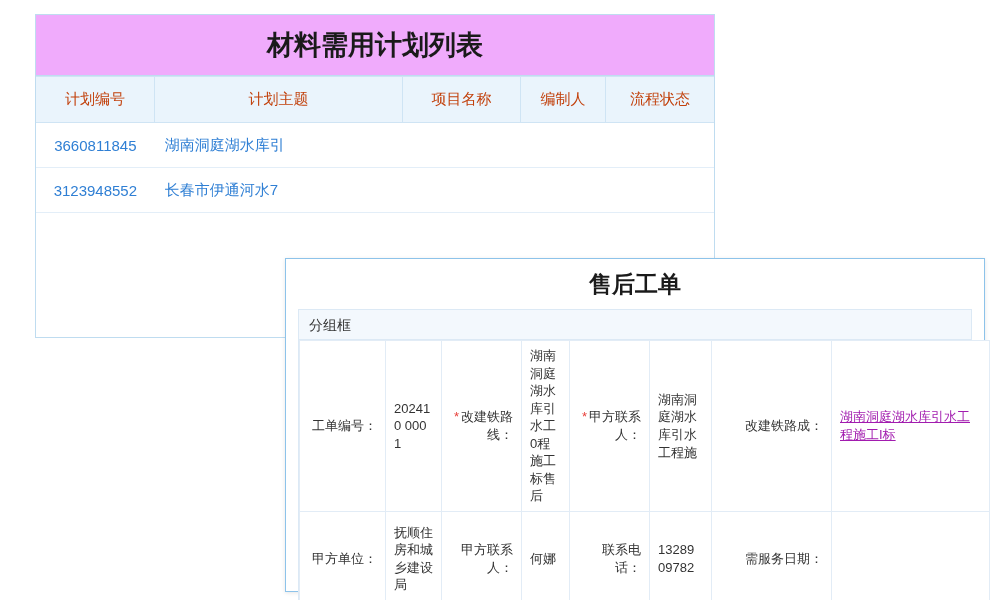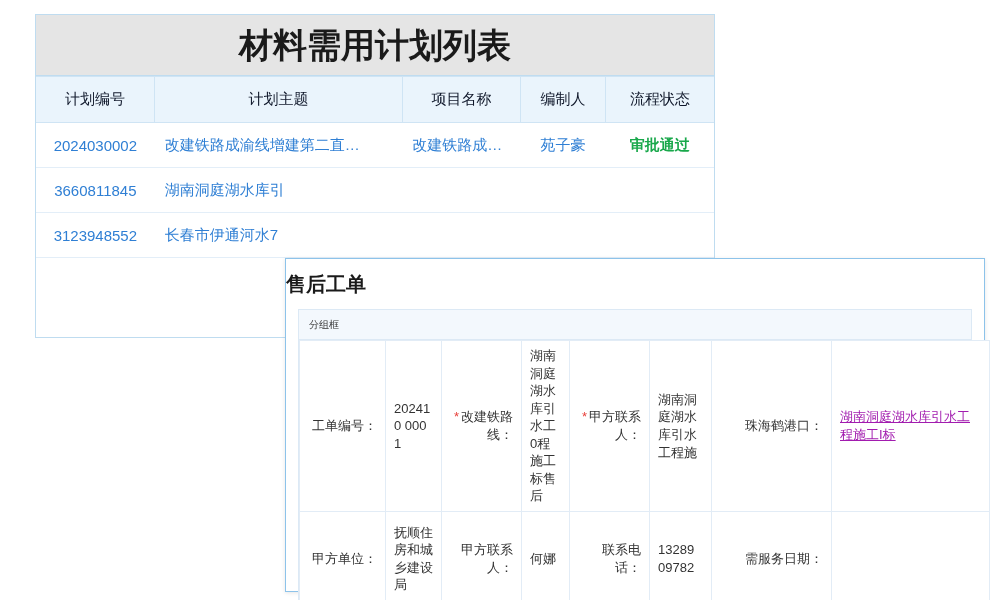--- a/index.html
+++ b/index.html
@@ -32,10 +32,10 @@
     height: 60px;
     line-height: 60px;
     text-align: center;
-    font-size: 34px;
+    font-size: 27px;
     font-weight: bold;
     color: #1a1a1a;
-    background: #e5e5e5;
+    background: #f0abfc;
     border-bottom: 1px solid #bfdcf0;
   }
   .plan-table {

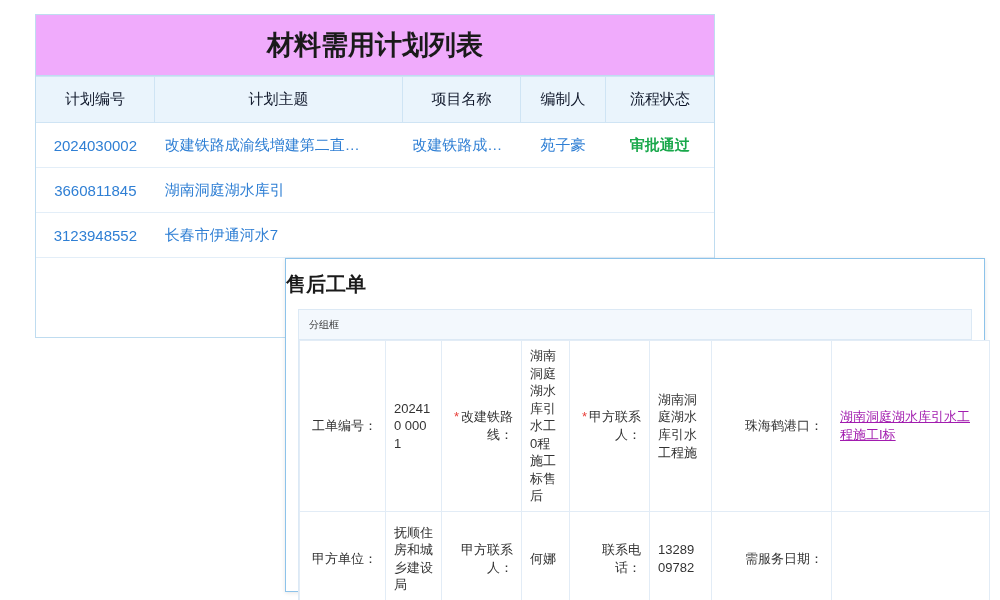--- a/index.html
+++ b/index.html
@@ -45,7 +45,7 @@
   }
   .plan-table th {
     background: #eaf4fc;
-    color: #0f172a;
+    color: #c2410c;
     font-size: 15px;
     font-weight: normal;
     height: 43px;

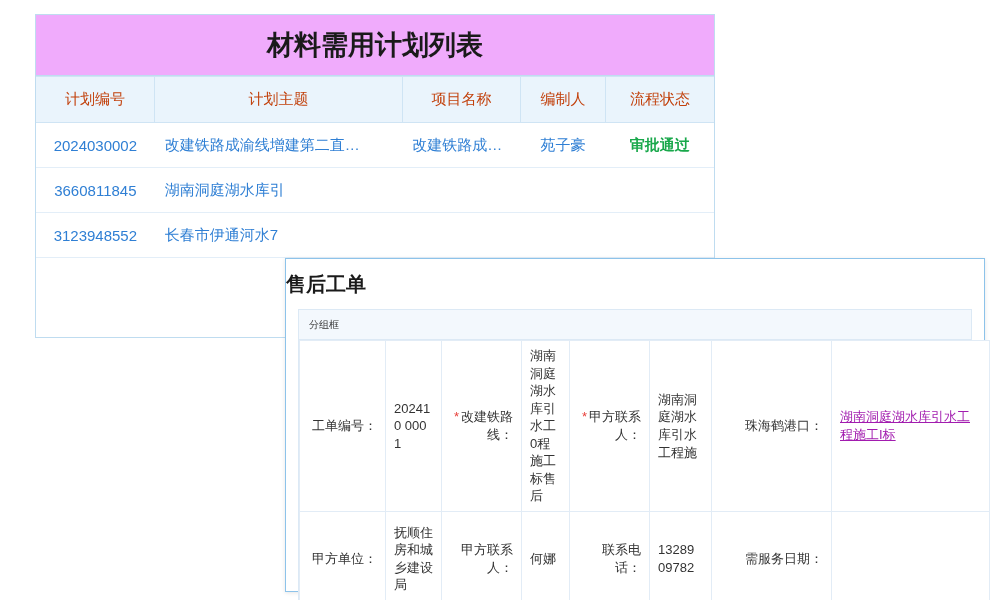--- a/index.html
+++ b/index.html
@@ -185,13 +185,6 @@
       </thead>
       <tbody>
         <tr>
-          <td class="c-num">2024030002</td>
-          <td class="c-topic">改建铁路成渝线增建第二直…</td>
-          <td class="c-proj">改建铁路成…</td>
-          <td class="c-person">苑子豪</td>
-          <td class="c-status">审批通过</td>
-        </tr>
-        <tr>
           <td class="c-num">3660811845</td>
           <td class="c-topic">湖南洞庭湖水库引</td>
           <td class="c-proj"></td>

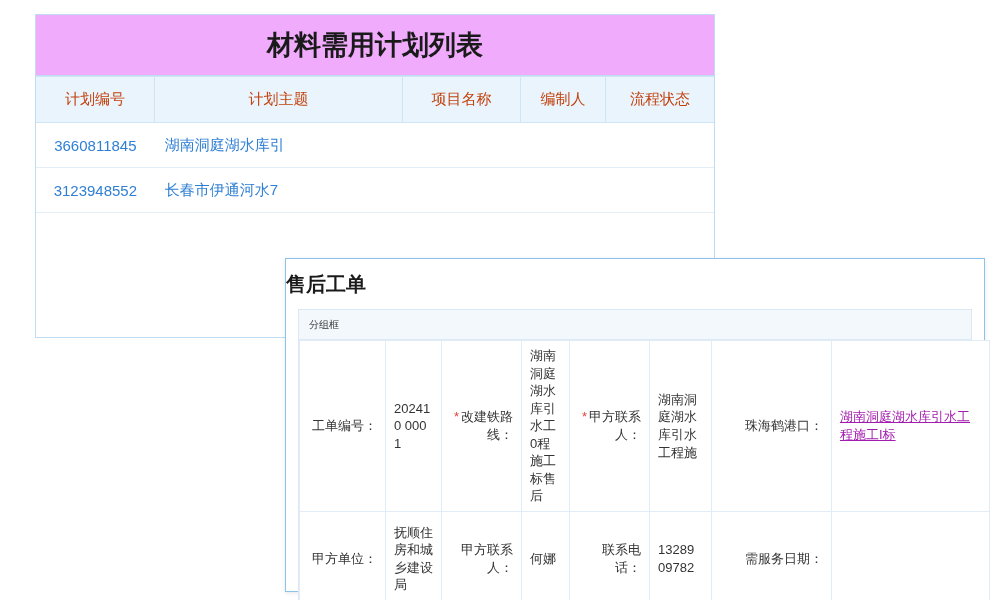--- a/index.html
+++ b/index.html
@@ -92,7 +92,8 @@
   .wo-title {
     height: 50px;
     line-height: 50px;
-    font-size: 20px;
+    text-align: center;
+    font-size: 23px;
     font-weight: bold;
     color: #1a1a1a;
   }

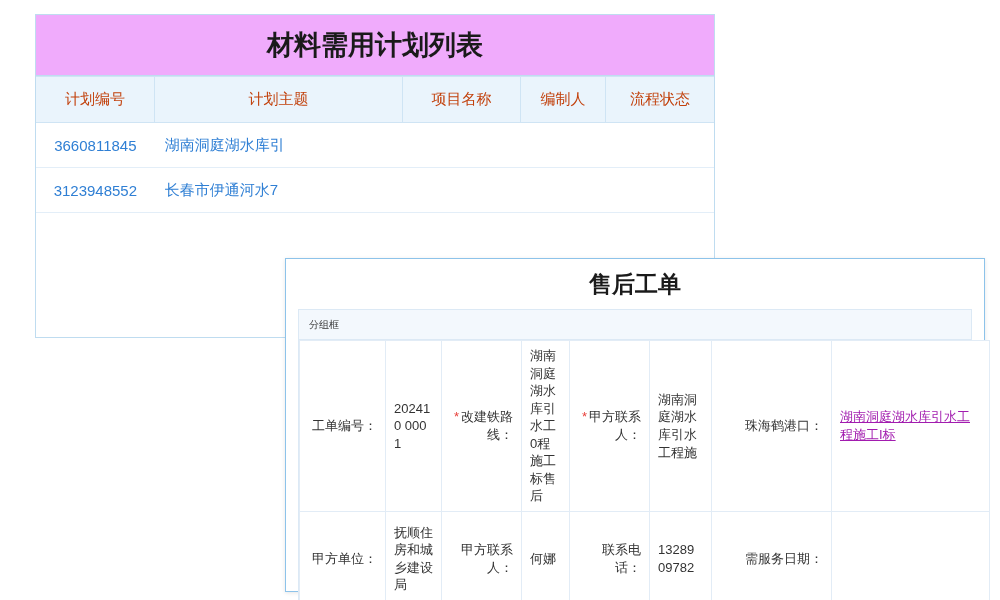--- a/index.html
+++ b/index.html
@@ -104,7 +104,7 @@
     background: #f3f8fd;
     border: 1px solid #dce9f5;
     border-bottom: none;
-    font-size: 10px;
+    font-size: 14px;
     color: #333;
     padding-left: 10px;
     box-sizing: border-box;

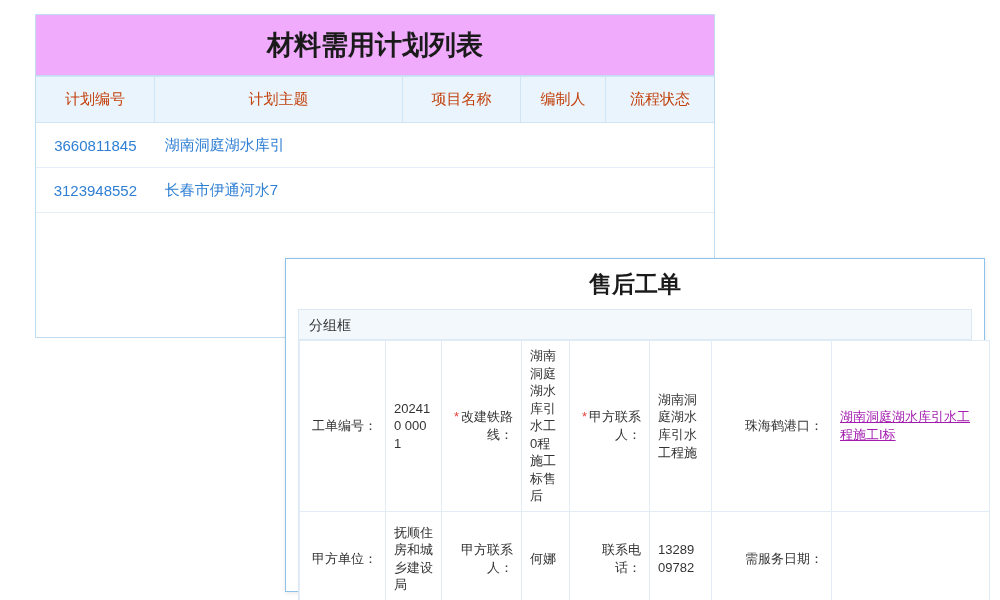--- a/index.html
+++ b/index.html
@@ -233,7 +233,7 @@
             <td class="lbl"><span class="req">*</span><span>甲方联系人：</span></td>
             <td class="val">湖南洞庭湖水库引水工程施</td>
 
-            <td class="lbl" colspan="2">珠海鹤港口：</td>
+            <td class="lbl" colspan="2">改建铁路成：</td>
             <td class="val" colspan="2"><span class="link">湖南洞庭湖水库引水工程施工I标</span></td>
           </tr>
 

